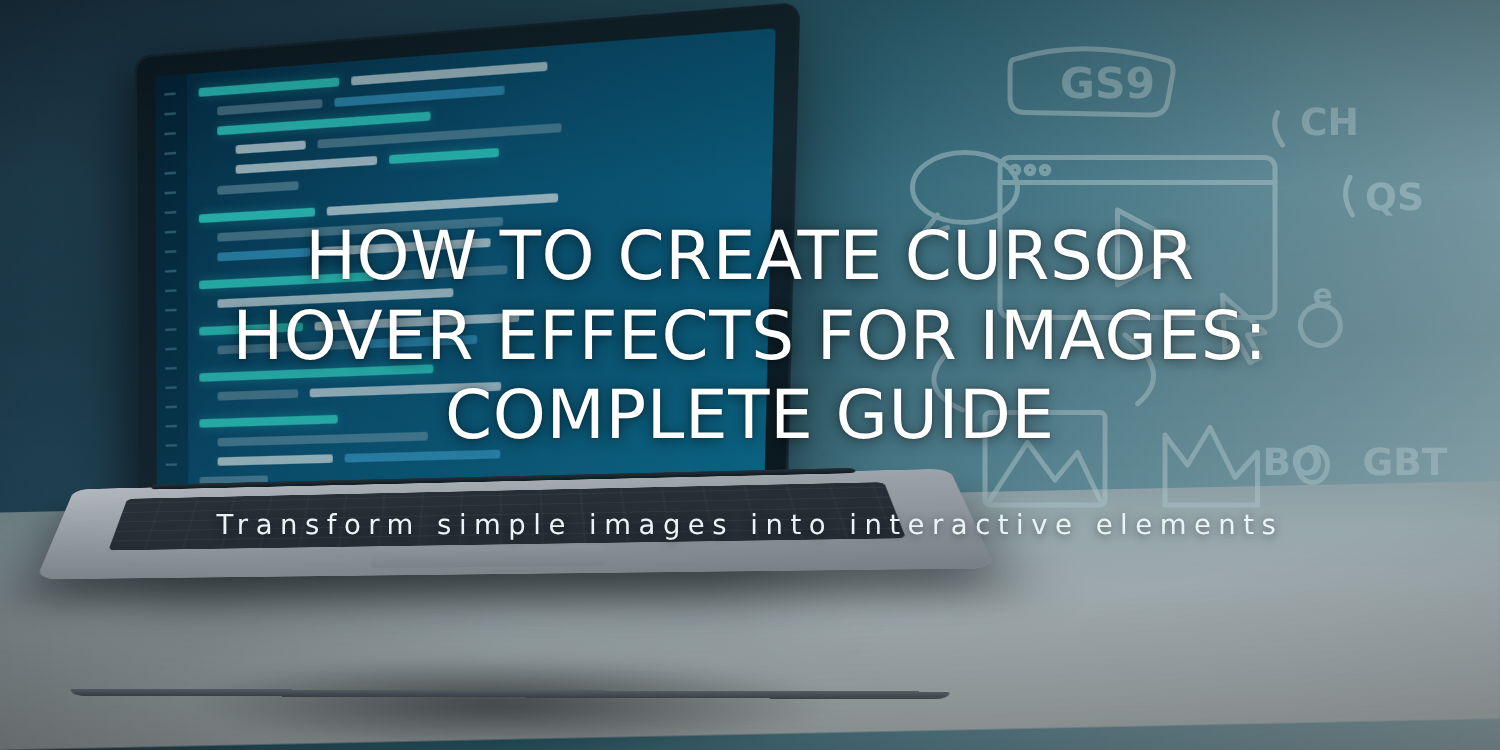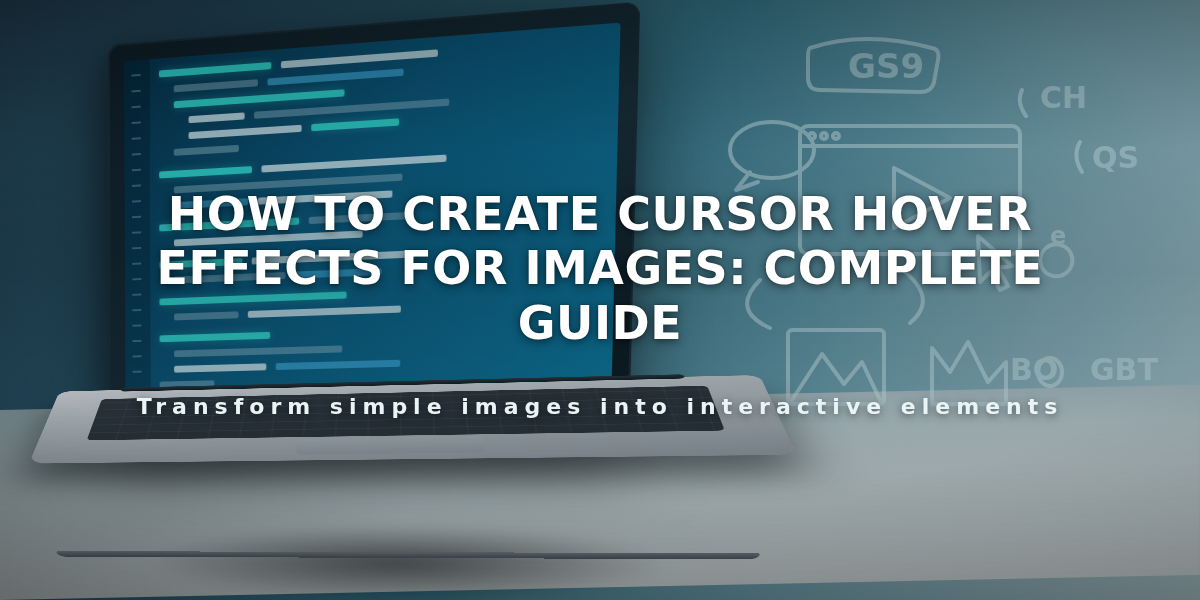--- a/index.html
+++ b/index.html
@@ -165,9 +165,9 @@
   h1.title {
     position: relative;
     color: #ffffff;
-    font-size: 46px;
+    font-size: 54px;
     line-height: 1.18;
-    font-weight: 700;
+    font-weight: 400;
     letter-spacing: .5px;
     text-shadow: 0 2px 10px rgba(0,0,0,.55), 0 0 2px rgba(0,0,0,.4);
     text-transform: uppercase;

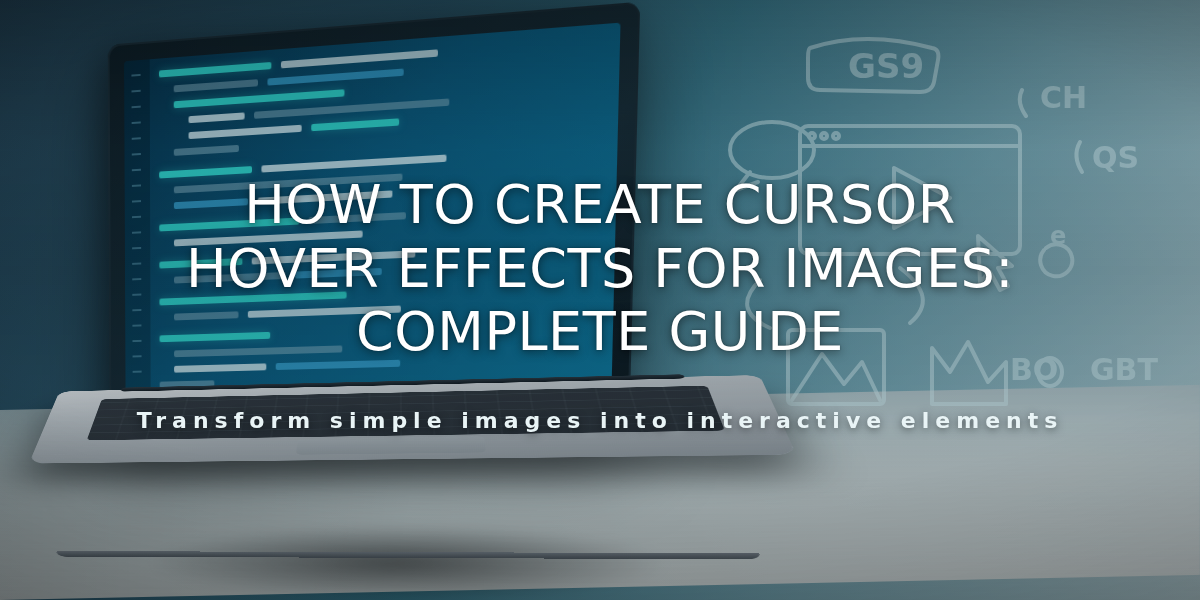--- a/index.html
+++ b/index.html
@@ -180,7 +180,7 @@
     color: #e9f4f6;
     font-size: 22px;
     letter-spacing: 6px;
-    font-weight: 700;
+    font-weight: 400;
     text-shadow: 0 2px 8px rgba(0,0,0,.5);
   }
 </style>

